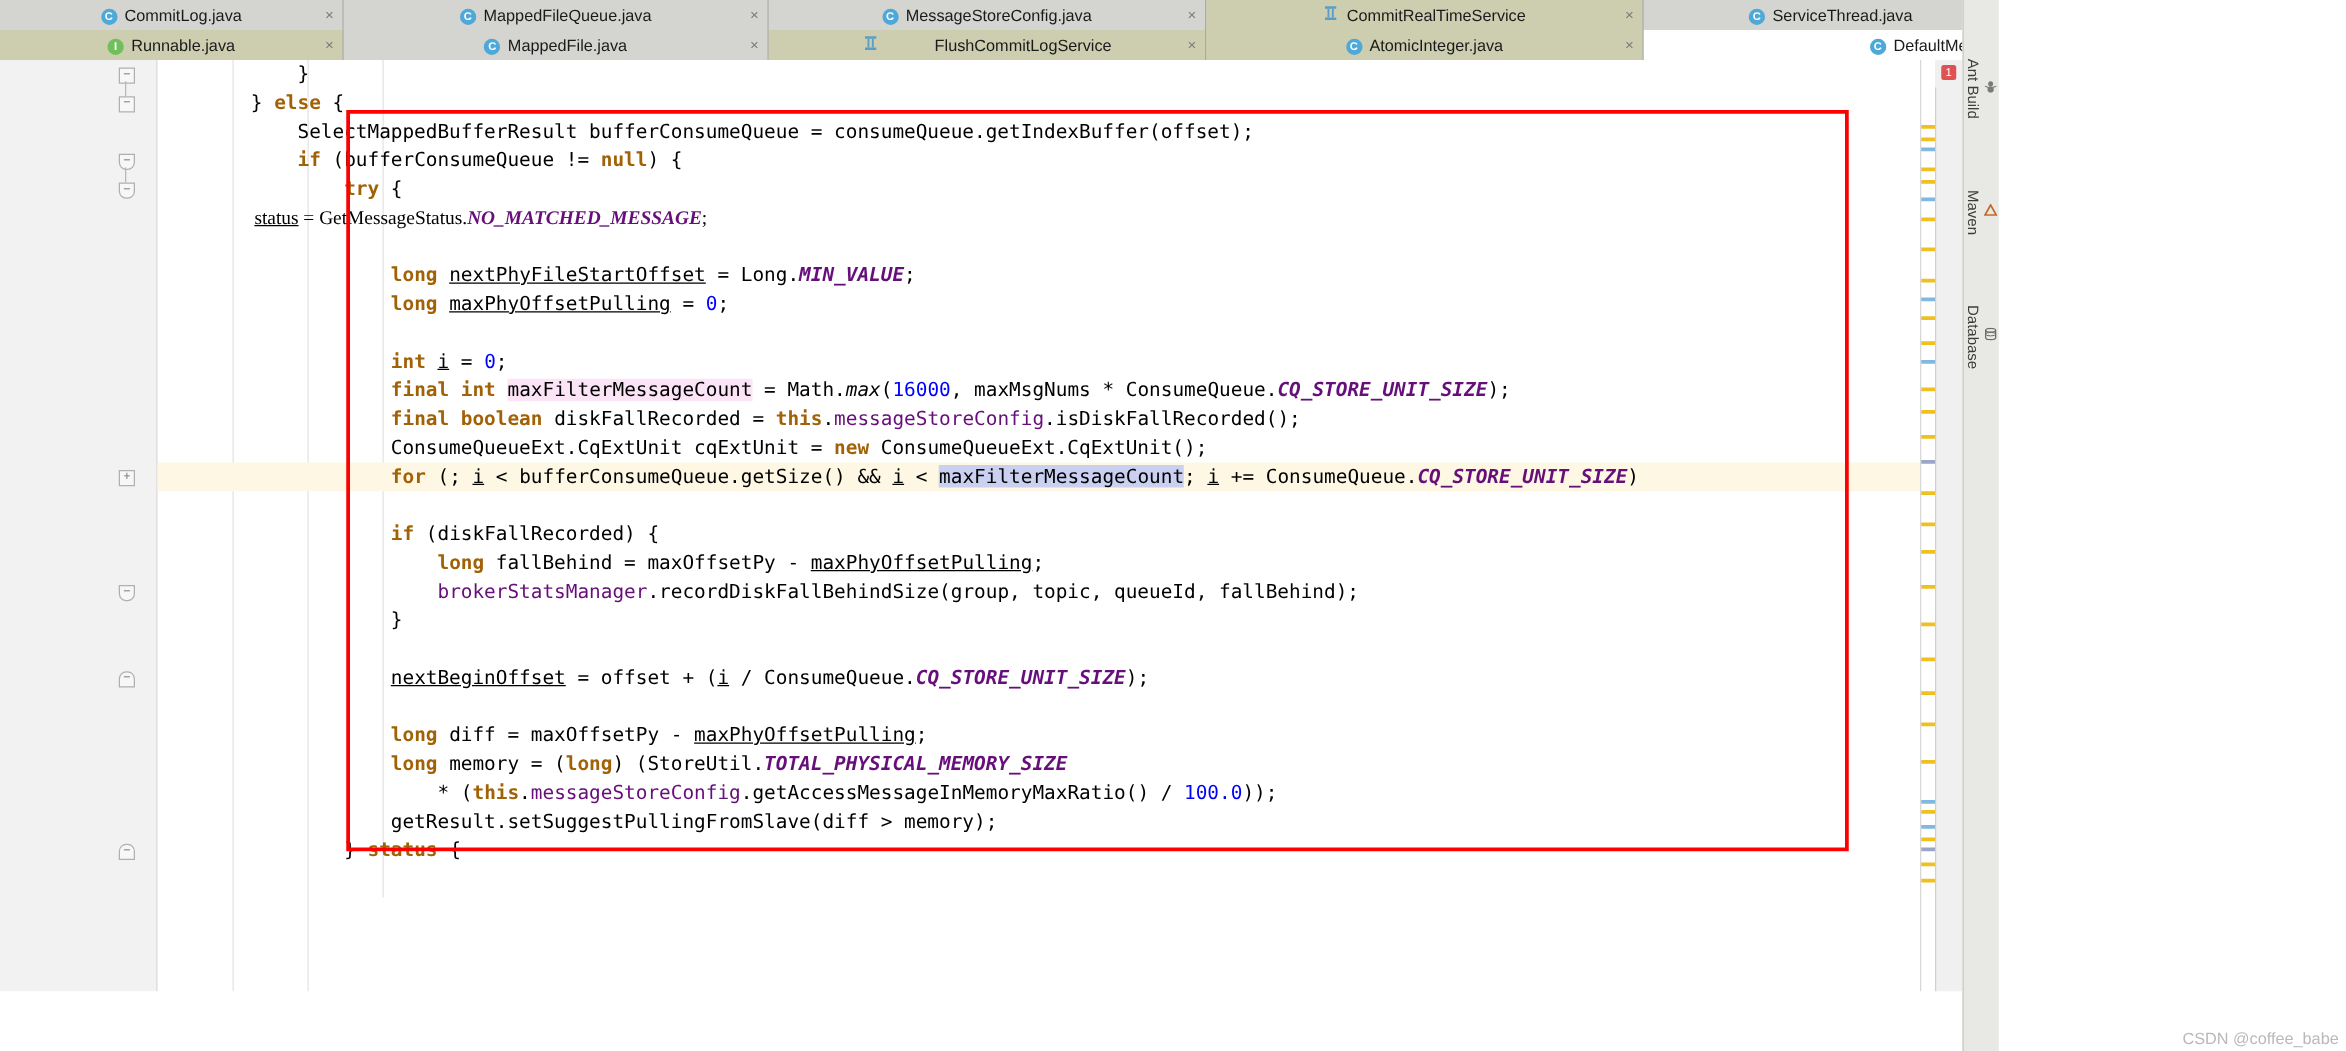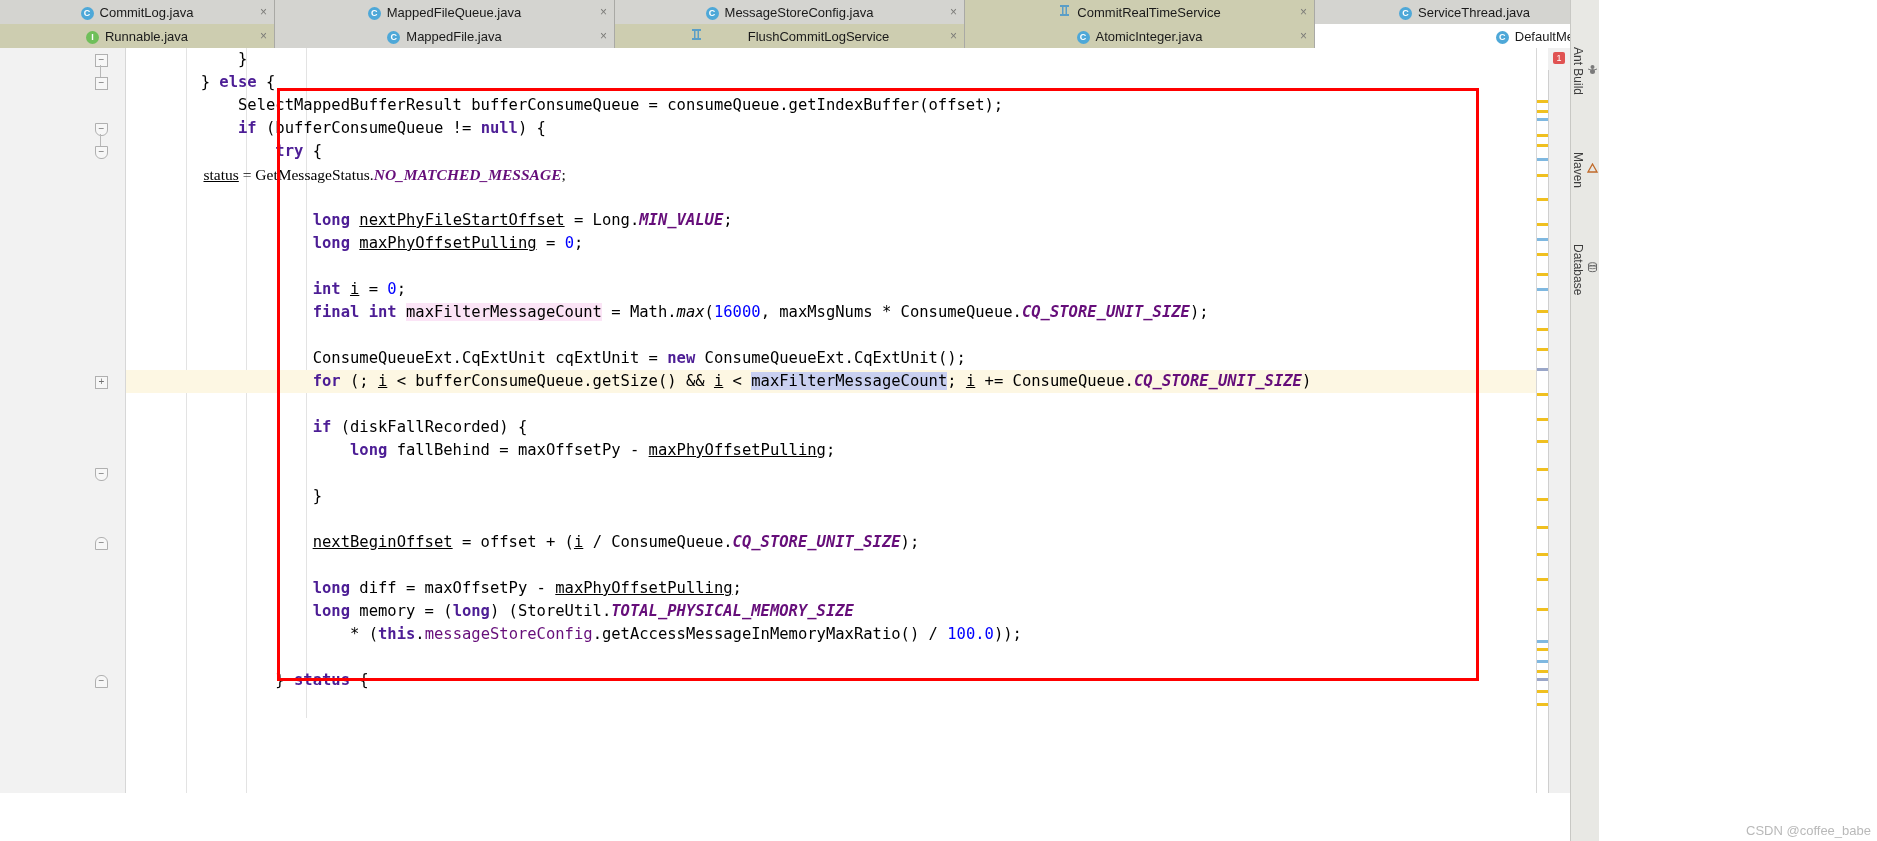--- a/index.html
+++ b/index.html
@@ -64,7 +64,7 @@
   .iguide{position:absolute;width:1px;background:#e3e3e3;}
 
   
-  .kw{color:#4c1d95;font-weight:bold;text-align:center;}
+  .kw{color:#a16207;font-weight:bold;text-align:center;}
   .num{color:#0000ff;}
   .stc{color:#660e7a;font-style:italic;font-weight:bold;}
   .fld{color:#660e7a;}

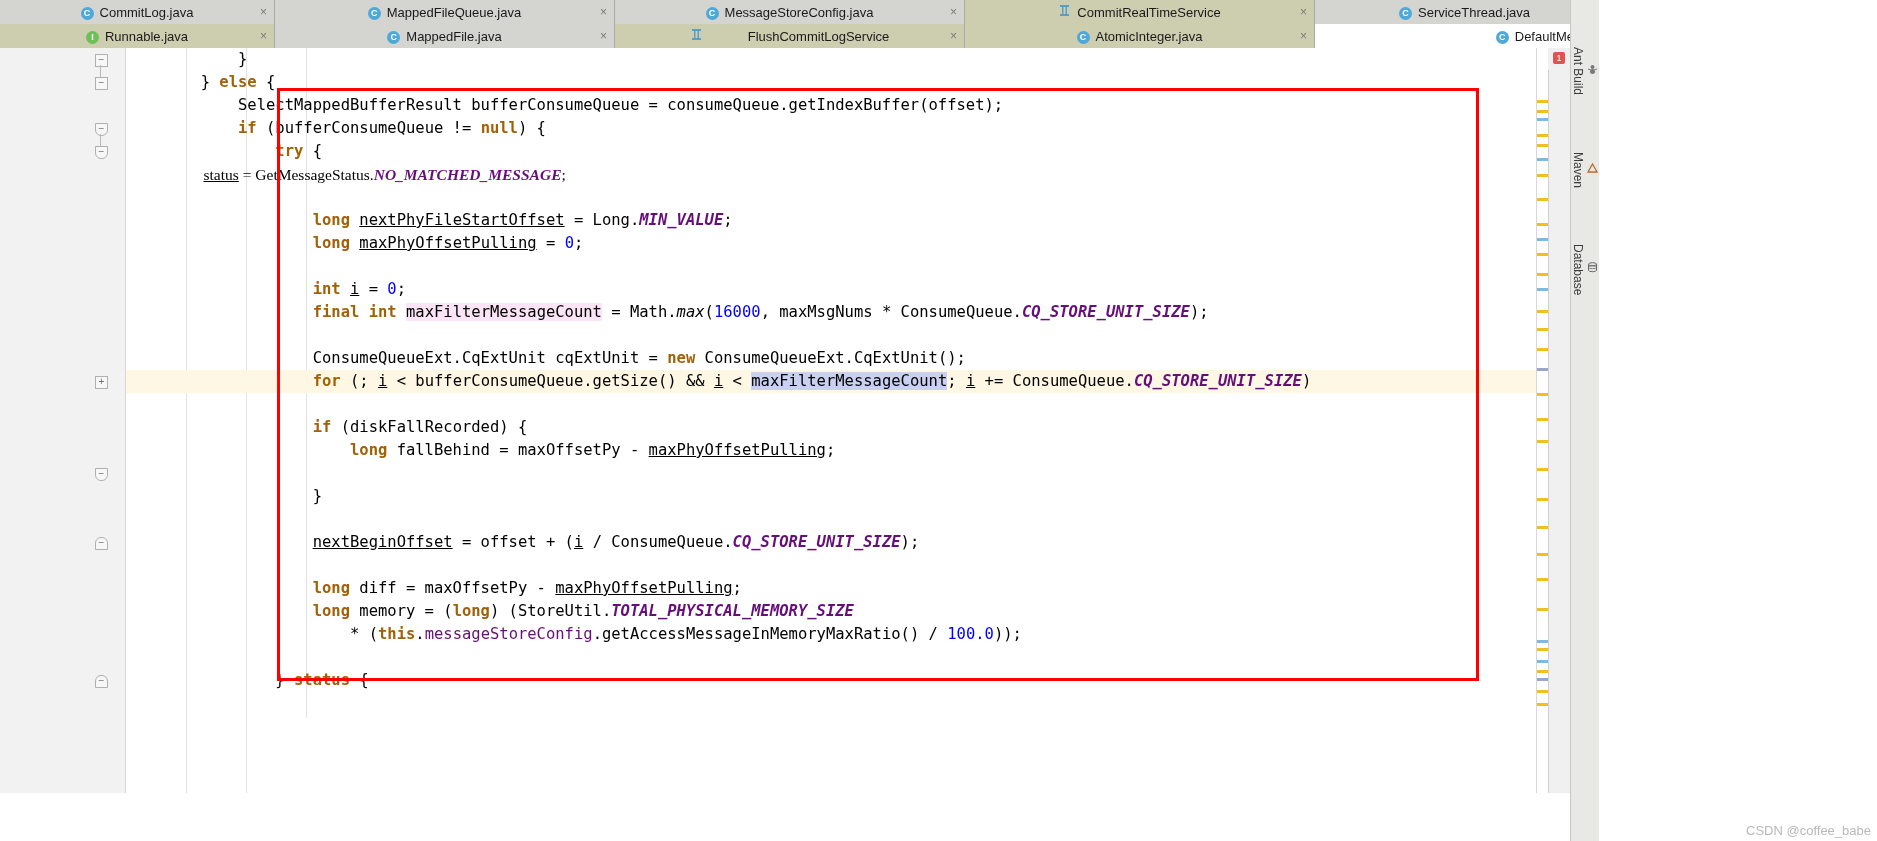--- a/index.html
+++ b/index.html
@@ -253,6 +253,7 @@
       <div class="cline" style="top:207px;"></div>
       <div class="cline" style="top:230px;"><span>                    </span><span class="kw">int</span><span> </span><span class="und">i</span><span> = </span><span class="num">0</span><span>;</span></div>
       <div class="cline" style="top:253px;"><span>                    </span><span class="kw">final int</span><span> </span><span class="pinkbg">maxFilterMessageCount</span><span> = Math.</span><span class="itl">max</span><span>(</span><span class="num">16000</span><span>, maxMsgNums * ConsumeQueue.</span><span class="stc">CQ_STORE_UNIT_SIZE</span><span>);</span></div>
+      <div class="cline" style="top:276px;"><span>                    </span><span class="kw">final boolean</span><span> diskFallRecorded = </span><span class="kw">this</span><span>.</span><span class="fld">messageStoreConfig</span><span>.isDiskFallRecorded();</span></div>
       <div class="cline" style="top:299px;"><span>                    ConsumeQueueExt.CqExtUnit cqExtUnit = </span><span class="kw">new</span><span> ConsumeQueueExt.CqExtUnit();</span></div>
       <div class="cline hl" style="top:322px;"><span>                    </span><span class="kw">for</span><span> (; </span><span class="und">i</span><span> &lt; bufferConsumeQueue.getSize() &amp;&amp; </span><span class="und">i</span><span> &lt; </span><span class="selbg">maxFilterMessageCount</span><span>; </span><span class="und">i</span><span> += ConsumeQueue.</span><span class="stc">CQ_STORE_UNIT_SIZE</span><span>)</span></div>
       <div class="cline" style="top:345px;"></div>

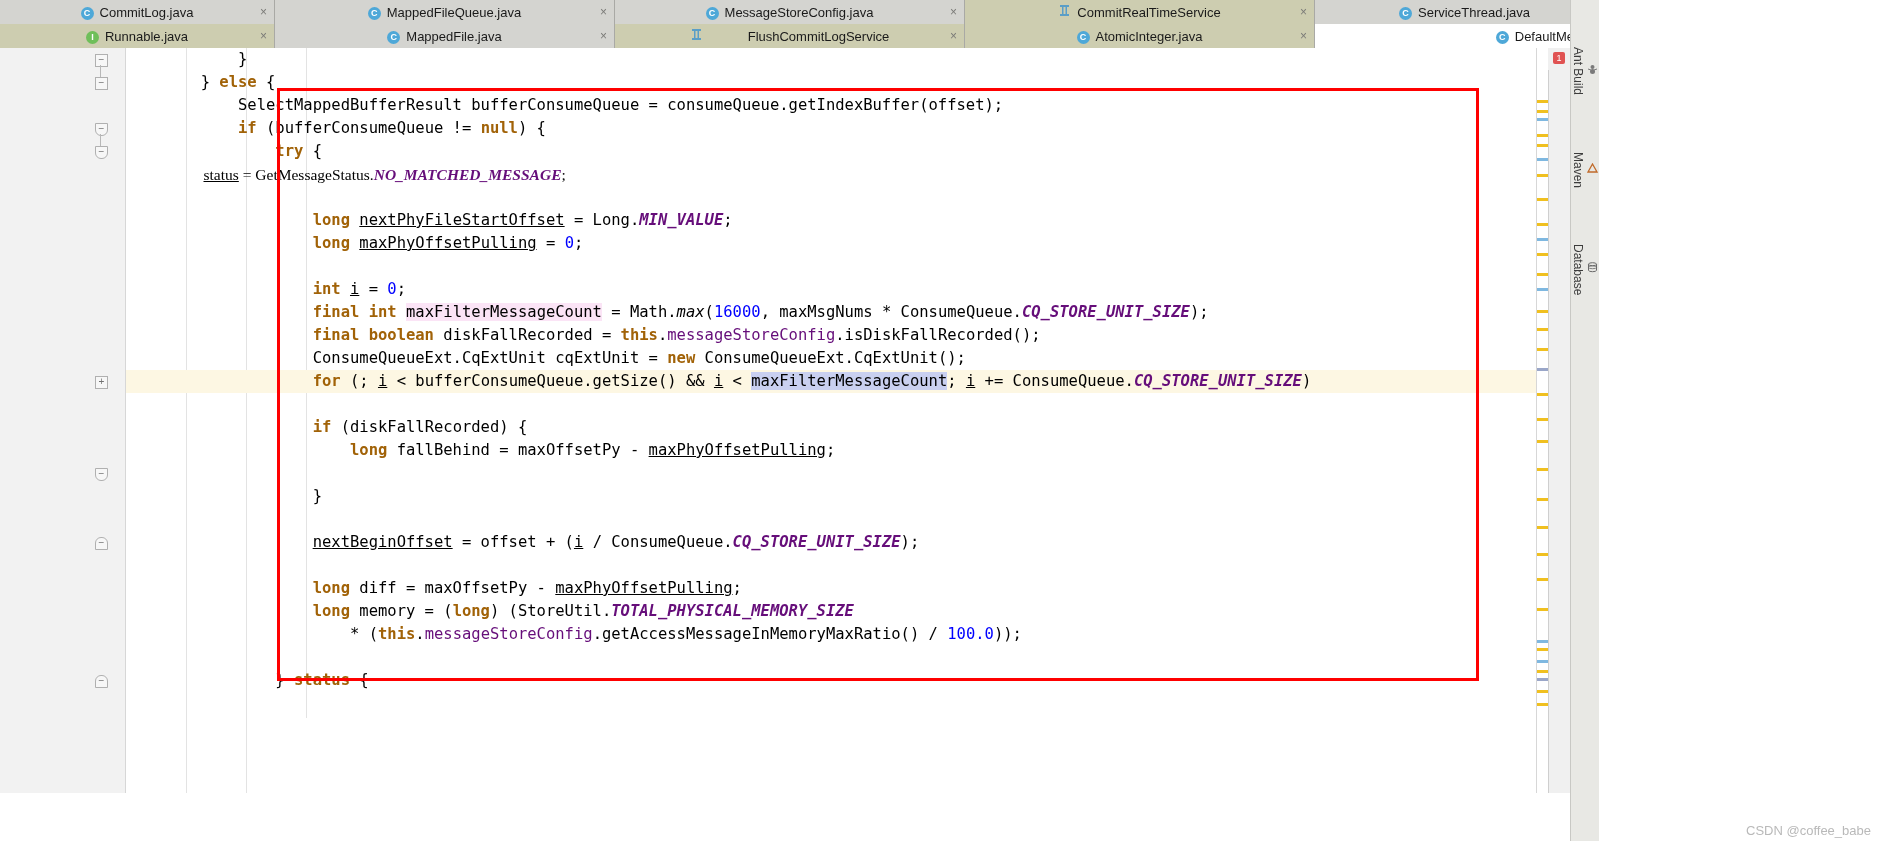--- a/index.html
+++ b/index.html
@@ -259,6 +259,7 @@
       <div class="cline" style="top:345px;"></div>
       <div class="cline" style="top:368px;"><span>                    </span><span class="kw">if</span><span> (diskFallRecorded) {</span></div>
       <div class="cline" style="top:391px;"><span>                        </span><span class="kw">long</span><span> fallBehind = maxOffsetPy - </span><span class="und">maxPhyOffsetPulling</span><span>;</span></div>
+      <div class="cline" style="top:414px;"><span>                        </span><span class="fld">brokerStatsManager</span><span>.recordDiskFallBehindSize(group, topic, queueId, fallBehind);</span></div>
       <div class="cline" style="top:437px;">                    }</div>
       <div class="cline" style="top:460px;"></div>
       <div class="cline" style="top:483px;"><span>                    </span><span class="und">nextBeginOffset</span><span> = offset + (</span><span class="und">i</span><span> / ConsumeQueue.</span><span class="stc">CQ_STORE_UNIT_SIZE</span><span>);</span></div>

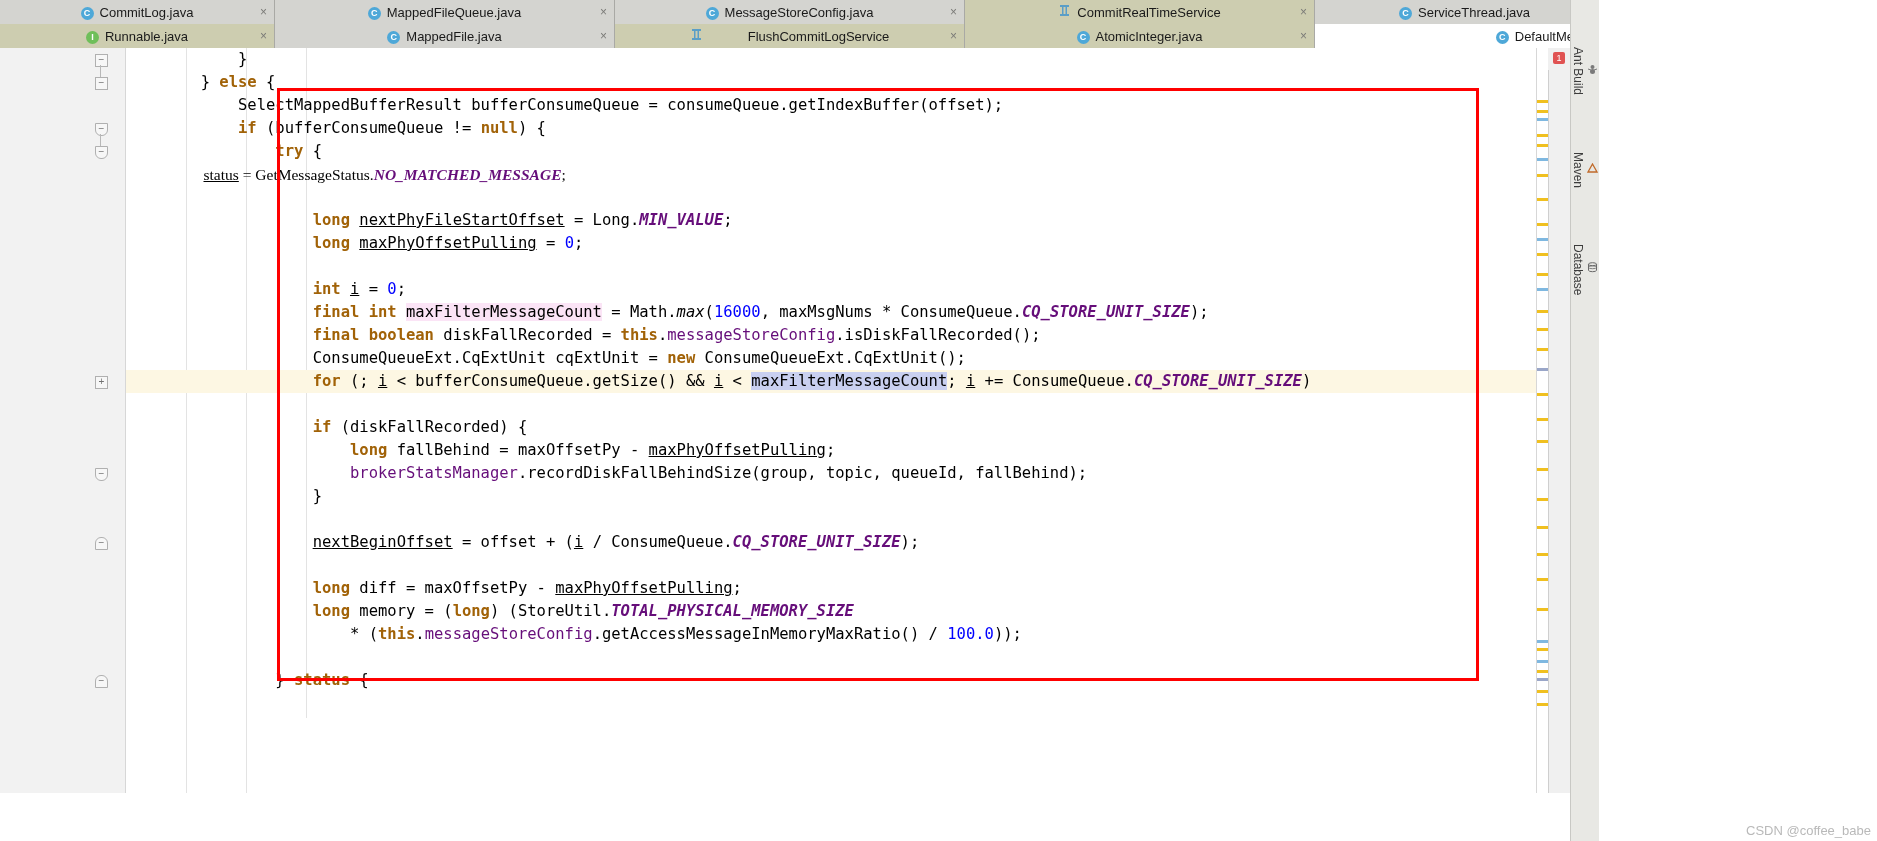--- a/index.html
+++ b/index.html
@@ -267,6 +267,7 @@
       <div class="cline" style="top:552px;"><span>                    </span><span class="kw">long</span><span> memory = (</span><span class="kw">long</span><span>) (StoreUtil.</span><span class="stc">TOTAL_PHYSICAL_MEMORY_SIZE</span></div>
       <div class="cline" style="top:529px;"><span>                    </span><span class="kw">long</span><span> diff = maxOffsetPy - </span><span class="und">maxPhyOffsetPulling</span><span>;</span></div>
       <div class="cline" style="top:575px;"><span>                        * (</span><span class="kw">this</span><span>.</span><span class="fld">messageStoreConfig</span><span>.getAccessMessageInMemoryMaxRatio() / </span><span class="num">100.0</span><span>));</span></div>
+      <div class="cline" style="top:598px;"><span>                    getResult.setSuggestPullingFromSlave(diff &gt; memory);</span></div>
       <div class="cline" style="top:621px;"><span>                } </span><span class="kw">status</span><span> {</span></div>
       <div class="cline" style="top:644px;"></div>
     </div>

